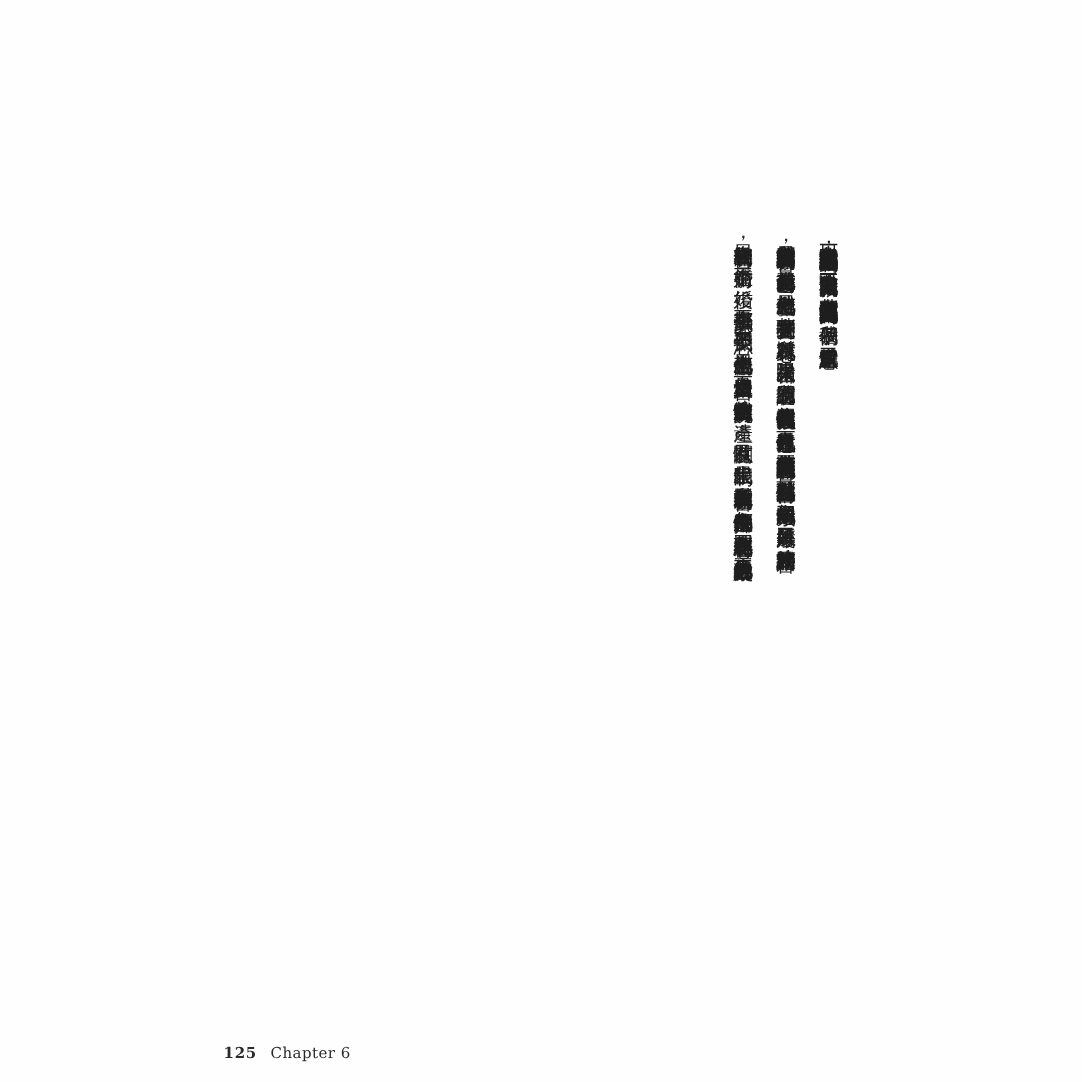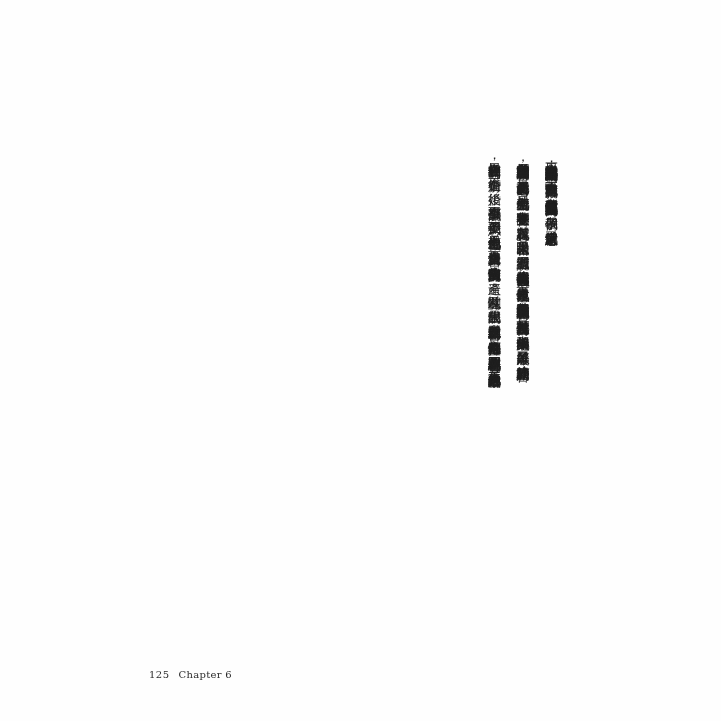--- a/index.html
+++ b/index.html
@@ -49,7 +49,7 @@
   }
   .footer .page-num {
     font-size: 10px;
-    font-weight: normal;
+    font-weight: bold;
     letter-spacing: 0.5px;
   }
   .footer .chapter {

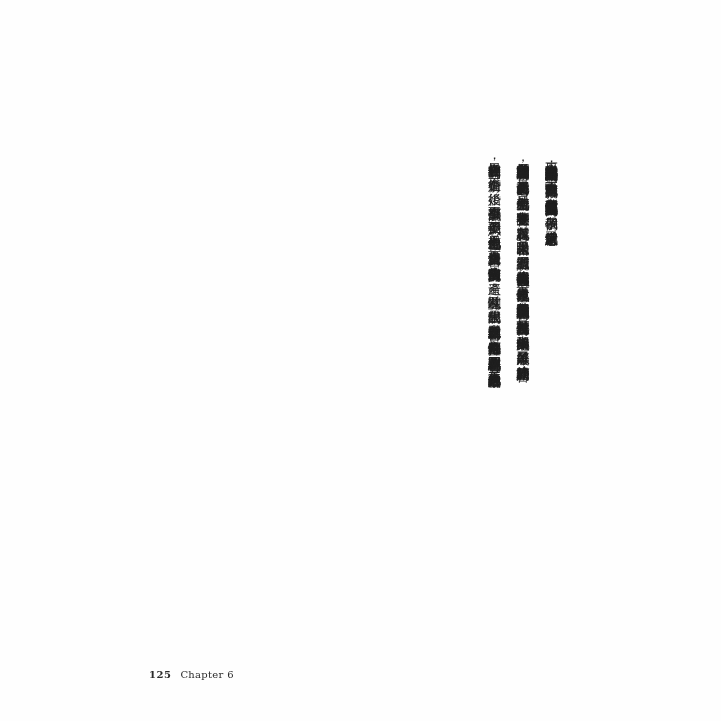--- a/index.html
+++ b/index.html
@@ -55,6 +55,7 @@
   .footer .chapter {
     font-size: 10px;
     letter-spacing: 0.3px;
+    margin-top: 28px;
   }
 </style>
 </head>

